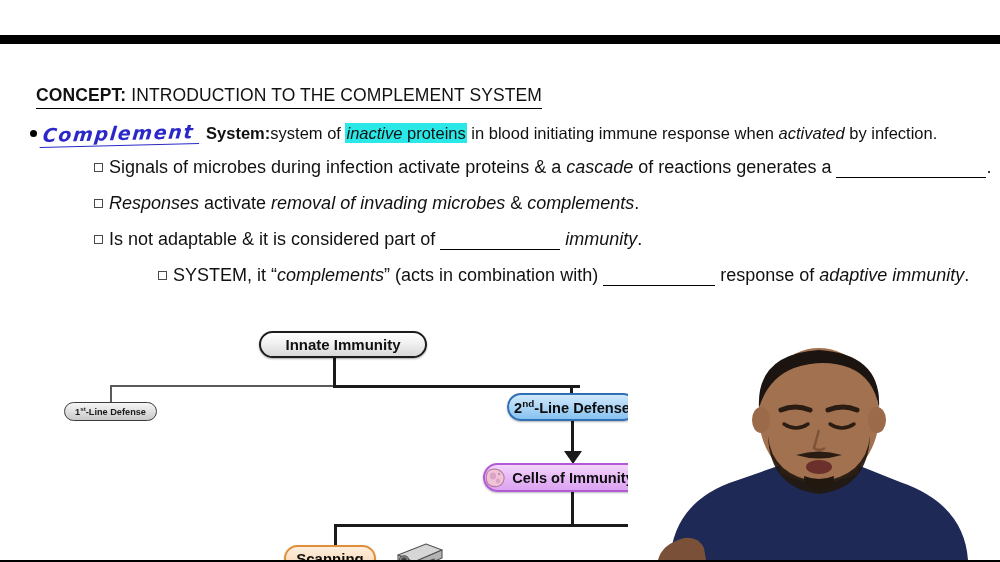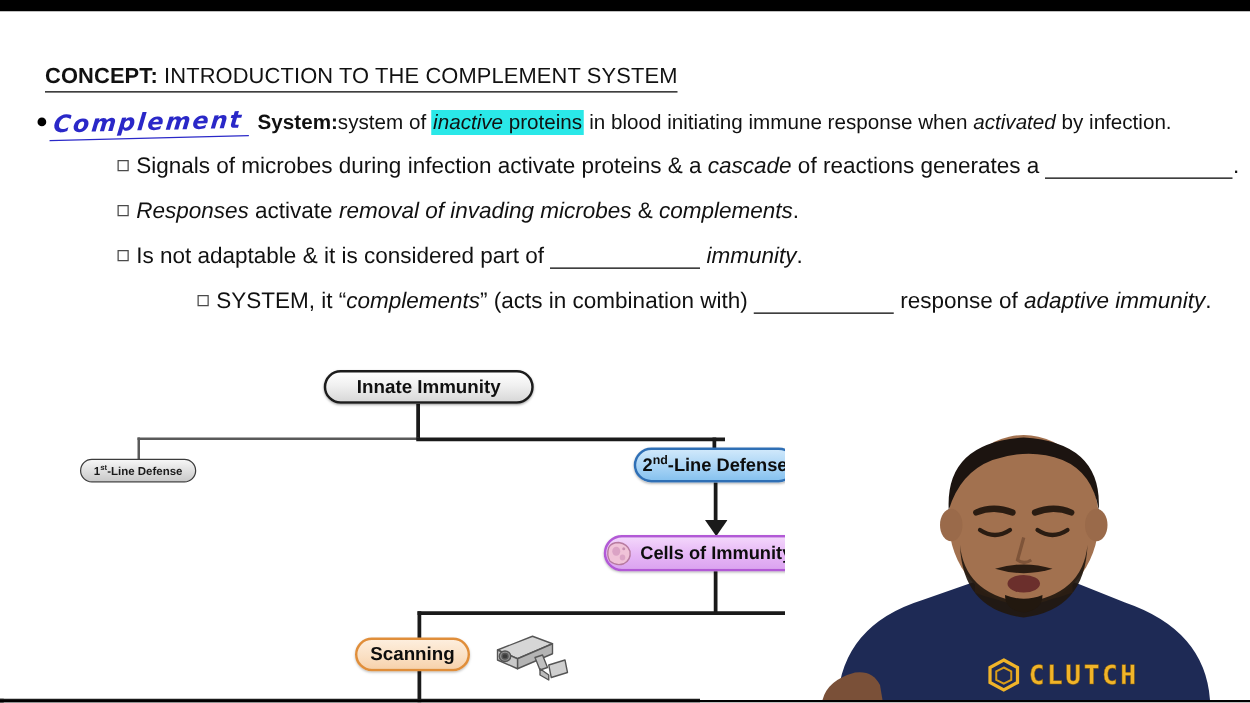--- a/index.html
+++ b/index.html
@@ -9,7 +9,7 @@
     font-family:"Liberation Sans","DejaVu Sans",sans-serif;
     color:#111;
   }
-  .slide{position:absolute;inset:0;background:#fff;}
+  .slide{position:absolute;inset:0;background:#fff;margin-top:35px;}
 
   
   .bar-top{position:absolute;left:0;top:0;width:1000px;height:9px;background:#000;}

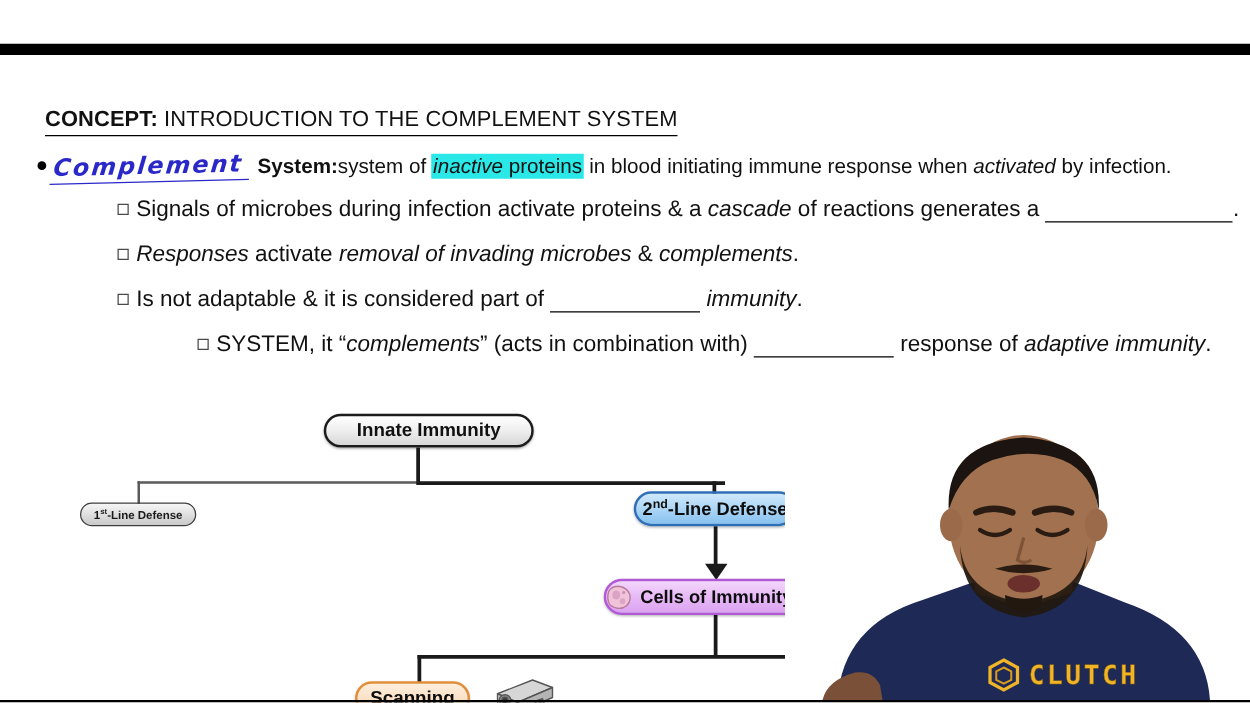--- a/index.html
+++ b/index.html
@@ -235,13 +235,6 @@
       <path d="M140 88 Q142 140 191 146 Q240 140 242 88 Q238 128 191 134 Q144 128 140 88 Z" fill="#22180f" opacity=".92"></path>
       <path d="M176 128 Q191 134 206 128 Q206 140 191 142 Q176 140 176 128 Z" fill="#22180f"></path>
     </svg>
-    <div class="clutch">
-      <svg width="26" height="28" viewBox="0 0 26 28">
-        <polygon points="13,2 24,8 24,20 13,26 2,20 2,8" fill="none" stroke="#f0b429" stroke-width="2.6"></polygon>
-        <polygon points="13,8 19,11 19,18 13,21 7,18 7,11" fill="none" stroke="#d99c18" stroke-width="1.6"></polygon>
-      </svg>
-      <span class="clutch-word">CLUTCH</span>
-    </div>
   </div>
 
   <div class="bar-bottom"></div>

